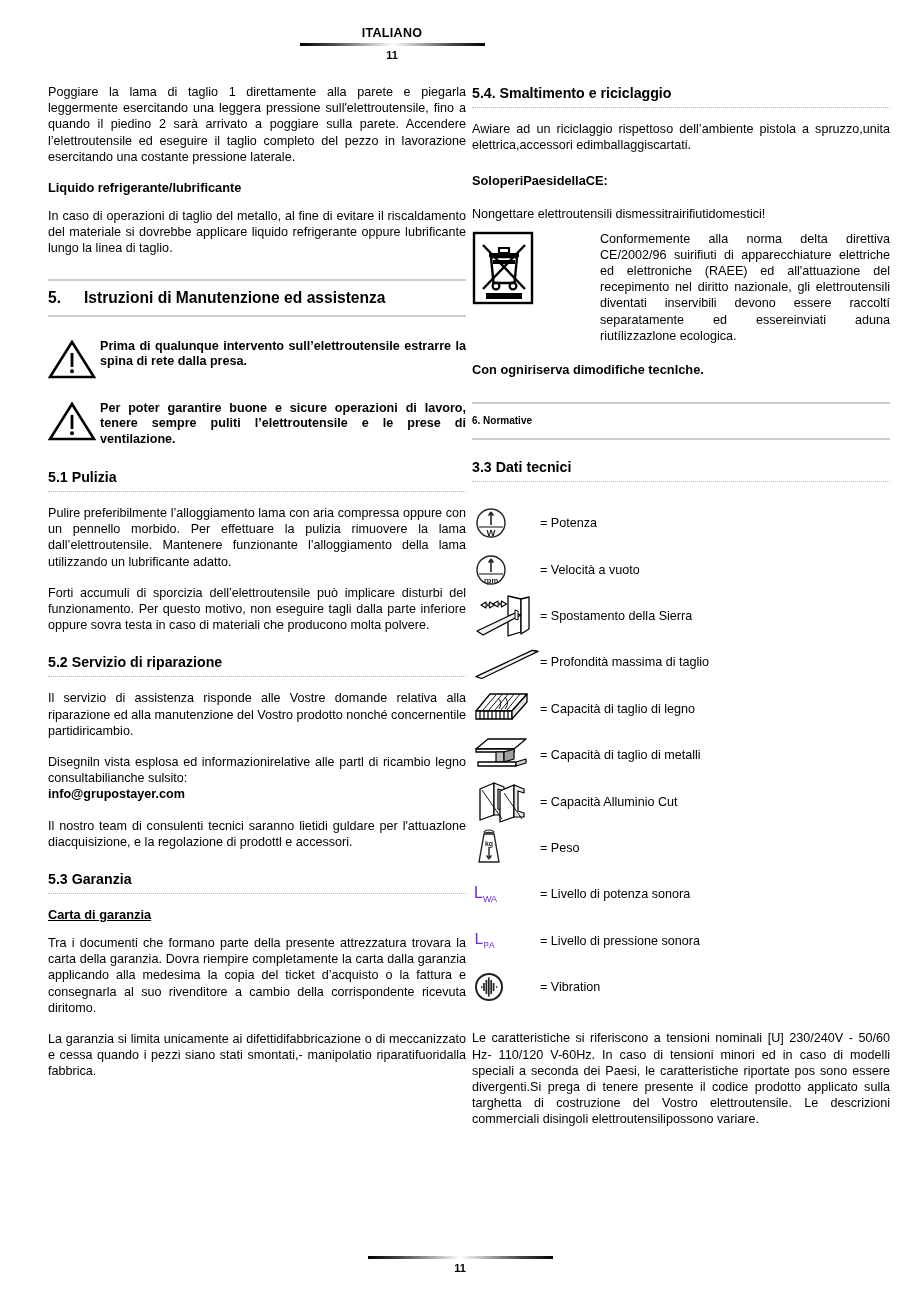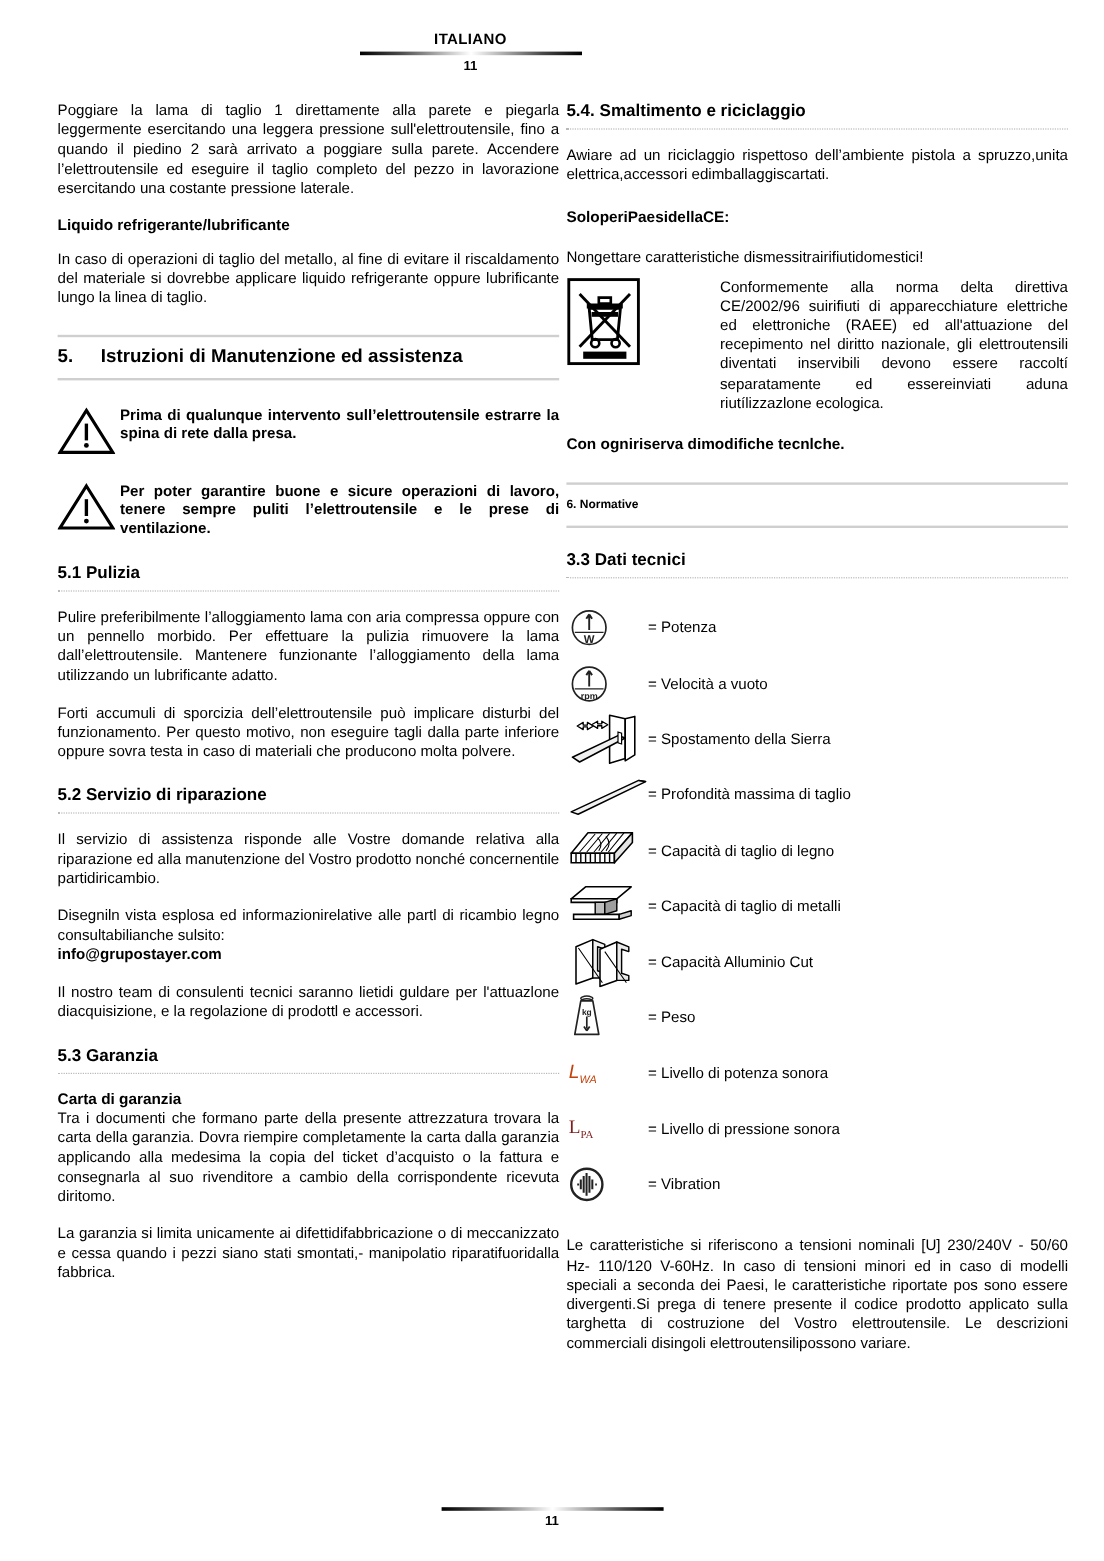--- a/index.html
+++ b/index.html
@@ -277,7 +277,7 @@
 
   <h3 class="subhead" style="margin-bottom:17px">SoloperiPaesidellaCE:</h3>
 
-  <p class="body" style="margin-bottom:8px">Nongettare caratteristiche dismessitrairifiutidomestici!</p>
+  <p class="body" style="margin-bottom:8px">Nongettare elettroutensili dismessitrairifiutidomestici!</p>
 
   <div class="weee-row">
     <div class="weee-icon">

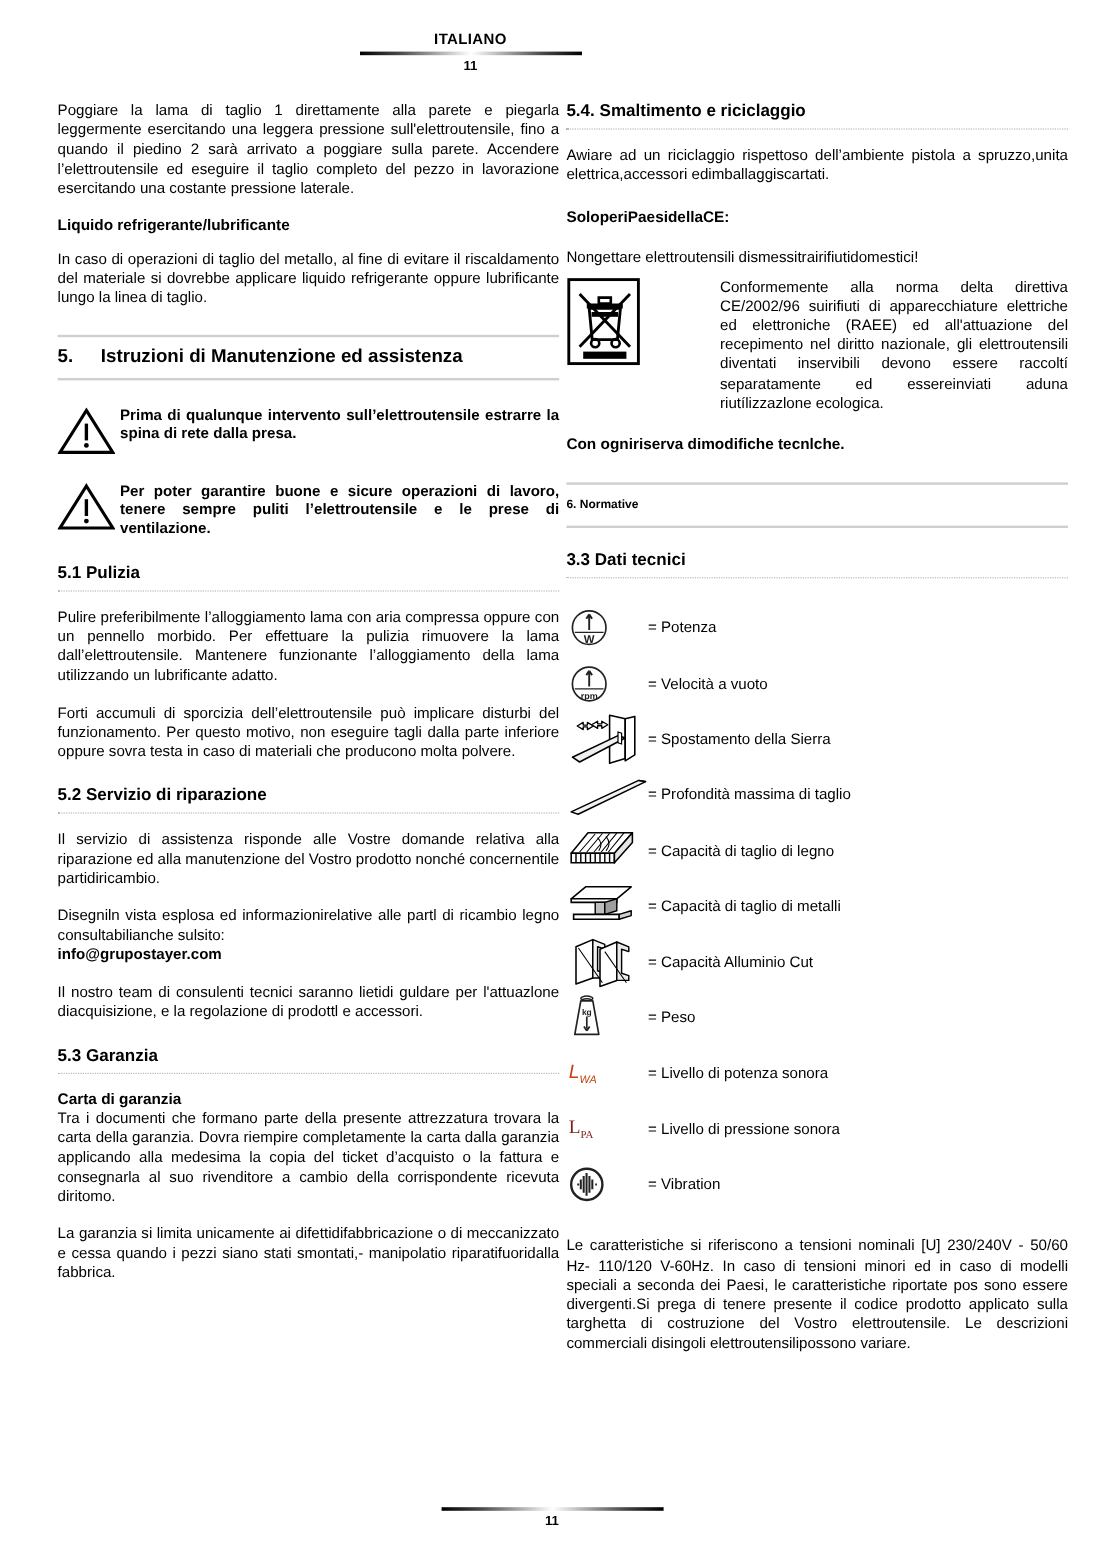--- a/index.html
+++ b/index.html
@@ -437,7 +437,7 @@
 
     <div class="legend-row">
       <div class="legend-sym">
-        <span style="font-size:16px;color:#c2410c;font-family:'Liberation Sans',sans-serif;font-style:italic;">L<span class="sub" style="font-size:9px;">WA</span></span>
+        <span style="font-size:16px;color:#6d28d9;font-family:'Liberation Sans',sans-serif;">L<span class="sub" style="font-size:9px;">WA</span></span>
       </div>
       <div class="legend-label">= Livello di potenza sonora</div>
     </div>

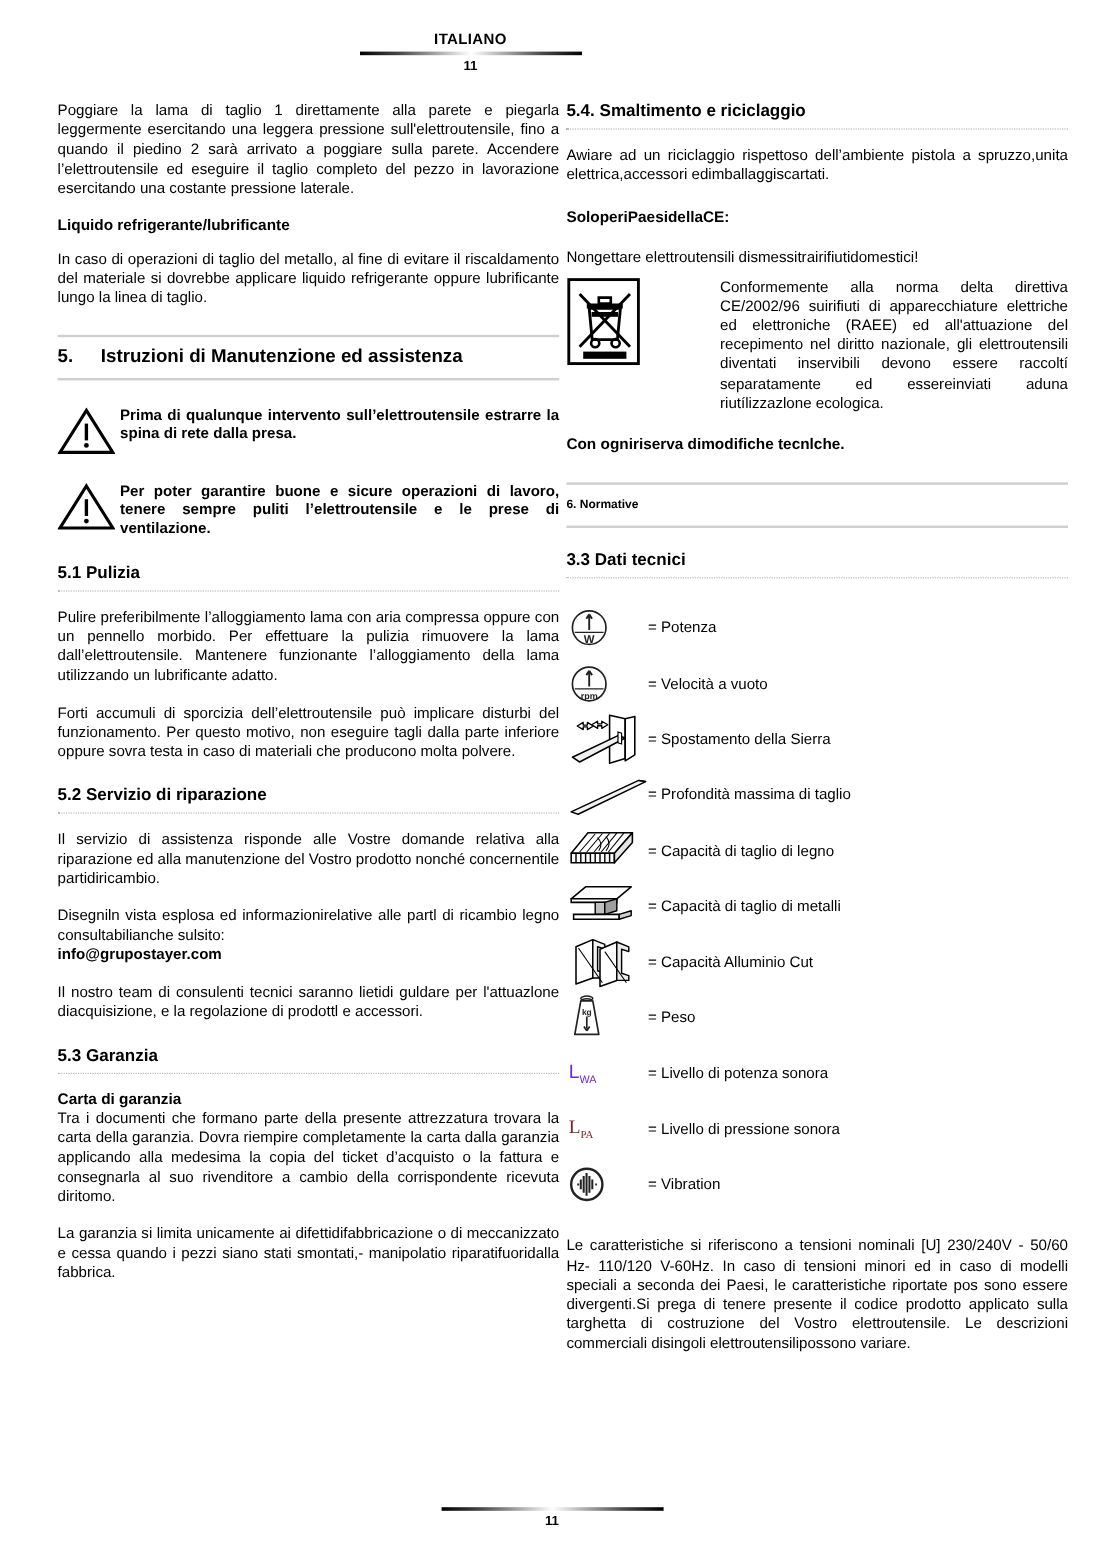--- a/index.html
+++ b/index.html
@@ -84,7 +84,7 @@
     margin: 0 0 12px 0;
     line-height: 16px;
   }
-  h3.subhead.nogap { margin-bottom: 0; }
+  h3.subhead.nogap { margin-bottom: 12px; text-decoration: underline; }
 
   
   .sec-major {

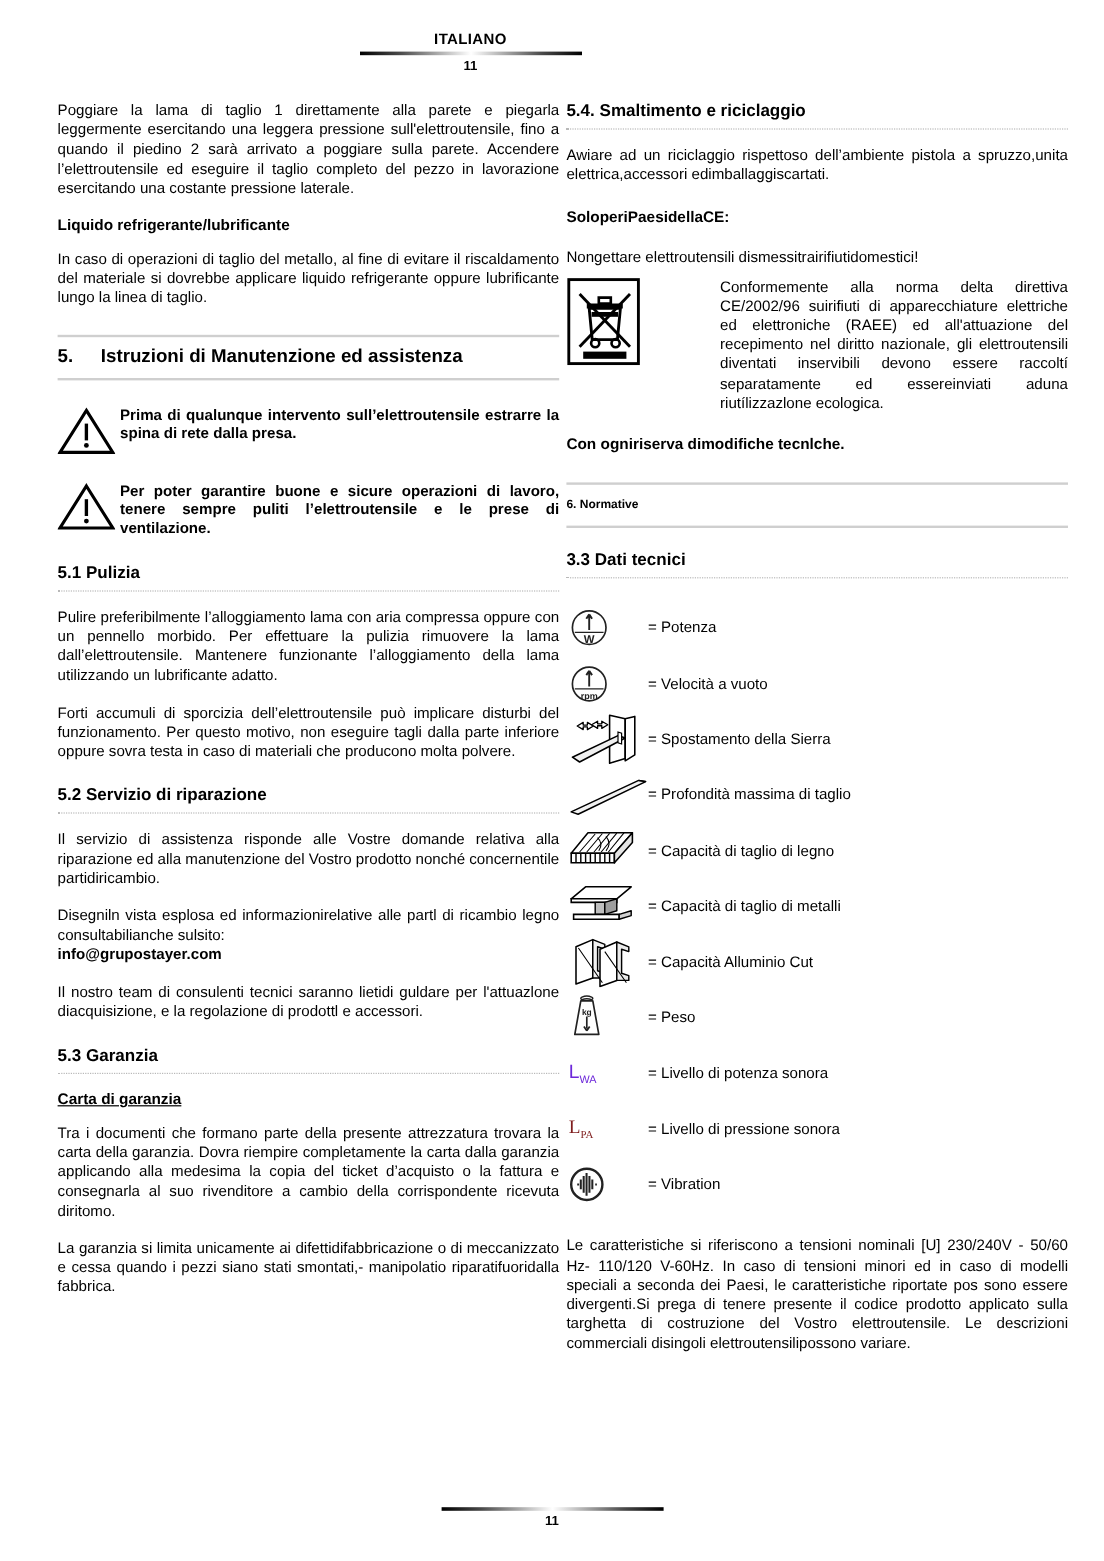--- a/index.html
+++ b/index.html
@@ -444,7 +444,7 @@
 
     <div class="legend-row">
       <div class="legend-sym">
-        <span style="font-size:16px;color:#7f1d1d;font-family:Liberation Serif, serif;">L<span class="sub" style="font-size:9px;">PA</span></span>
+        <span style="font-size:16px;color:#6d28d9;font-family:Liberation Mono, monospace;">L<span class="sub" style="font-size:9px;">PA</span></span>
       </div>
       <div class="legend-label">= Livello di pressione sonora</div>
     </div>

